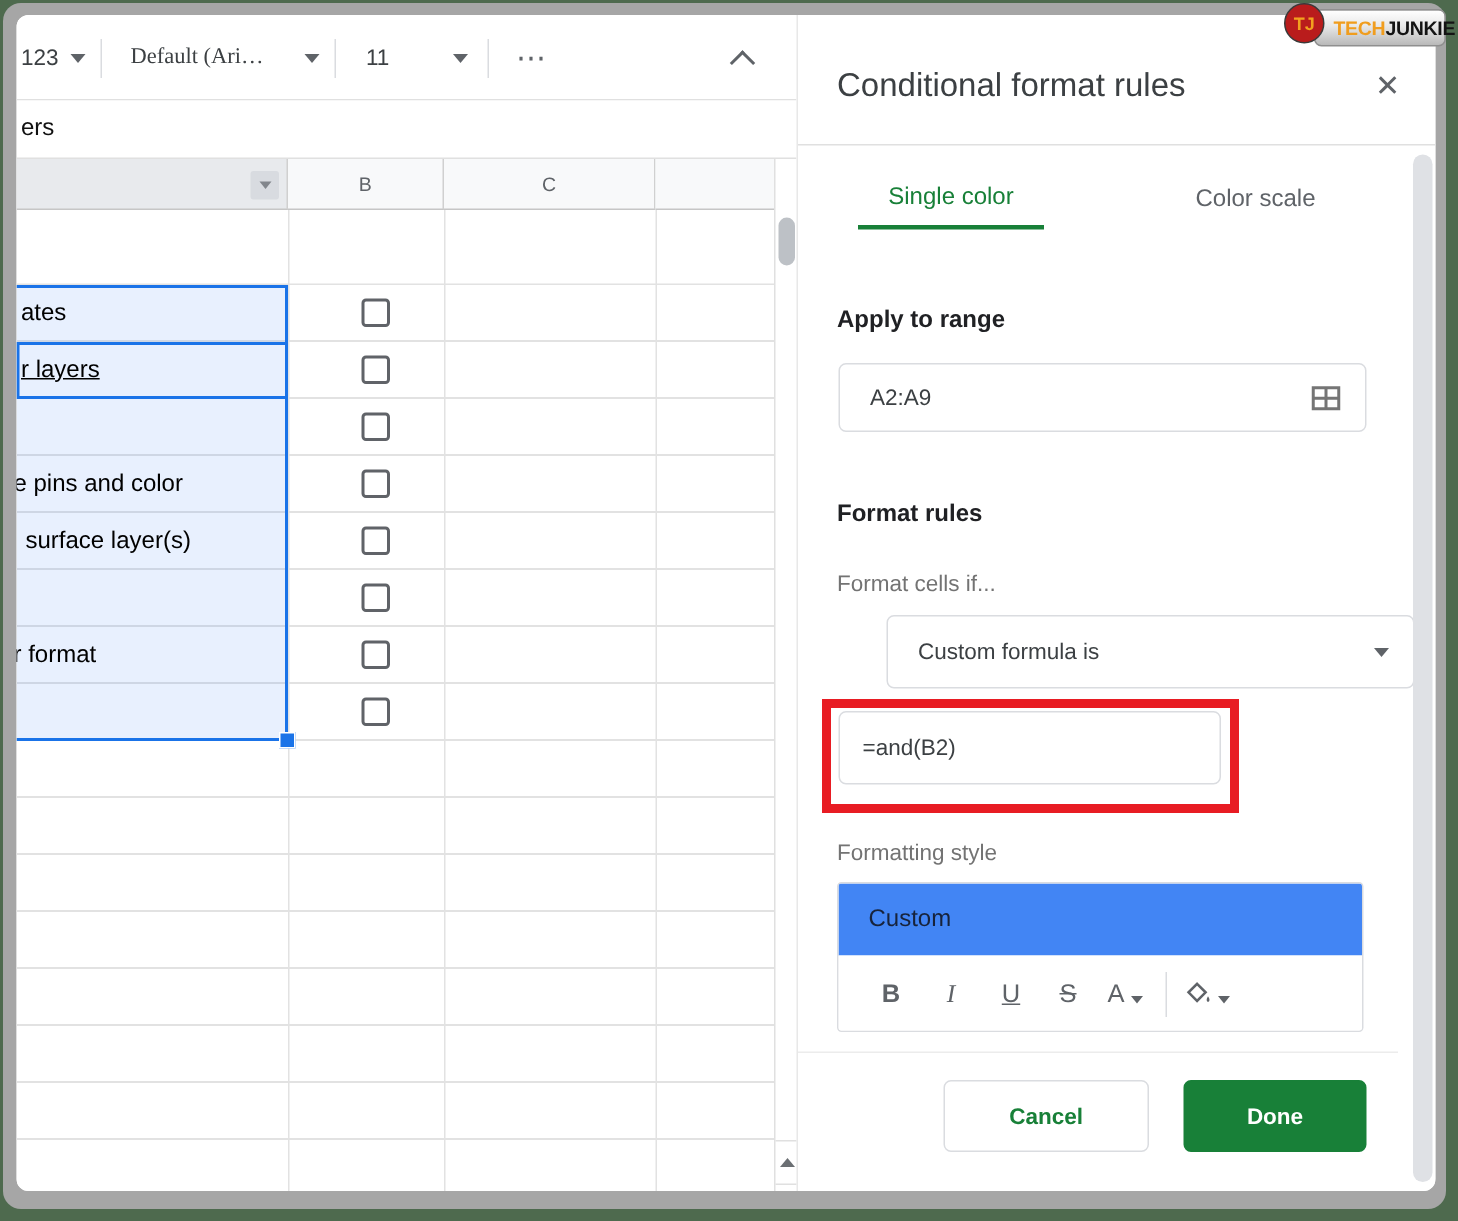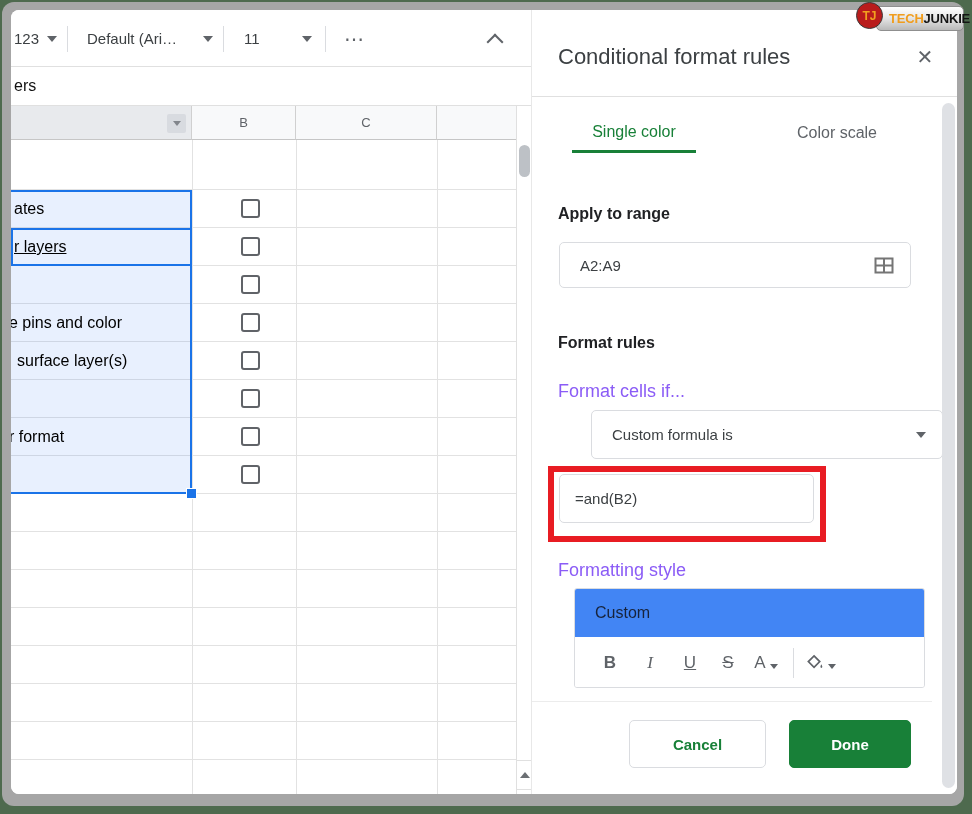--- a/index.html
+++ b/index.html
@@ -148,7 +148,7 @@
         </div>
         <div class="tb-divider" style="left:56px;"></div>
         <div class="tb-item" style="left:76px;">
-          <span style="width:100px; overflow:hidden; white-space:nowrap;">Default (Ari…</span>
+          <span style="width:100px; overflow:hidden; white-space:nowrap;font-family:Liberation Serif, serif;">Default (Ari…</span>
           <span class="caret-down" style="margin-left:16px;"></span>
         </div>
         <div class="tb-divider" style="left:212px;"></div>

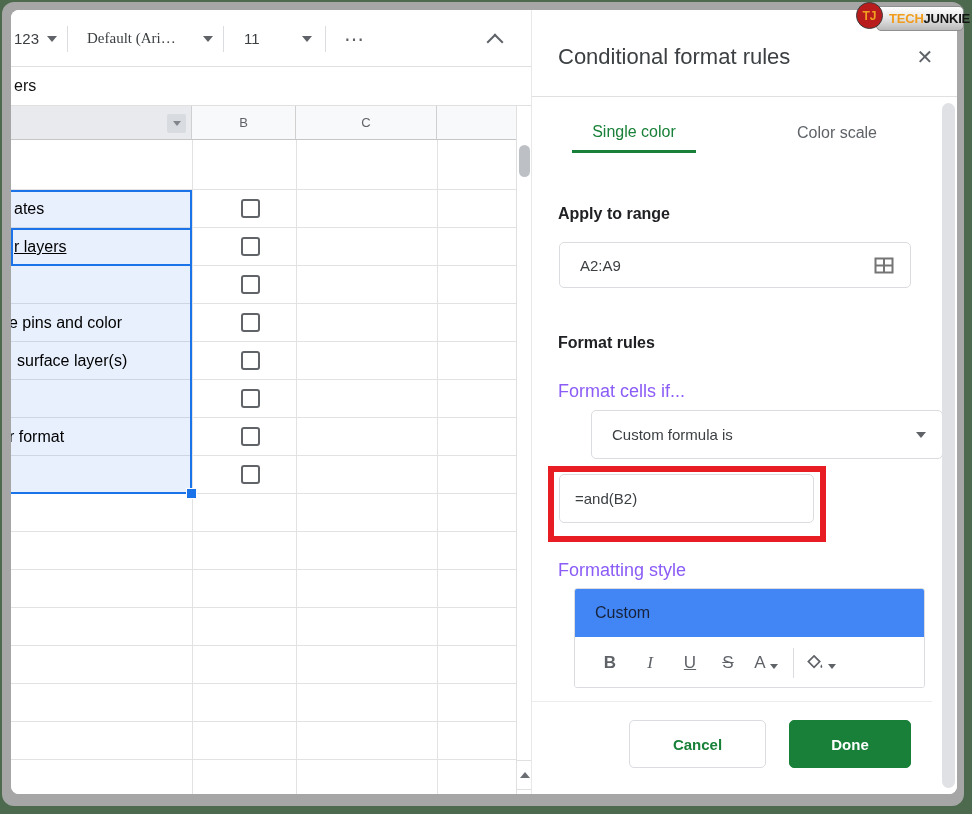--- a/index.html
+++ b/index.html
@@ -82,7 +82,7 @@
   .tab.inactive { color:#5f6368; }
 
   .sec-head { position:absolute; left:26px; font-size:16px; font-weight:700; color:#202124; }
-  .sub-label { position:absolute; left:26px; font-size:18px; color:#8b5cf6;text-align:right; }
+  .sub-label { position:absolute; left:26px; font-size:15px; color:#737373;text-align:right; }
 
   .field { position:absolute; left:27px; width:352px; border:1px solid #dadce0; border-radius:5px;
            background:#fff; display:flex; align-items:center; font-size:15px; color:#3c4043; }

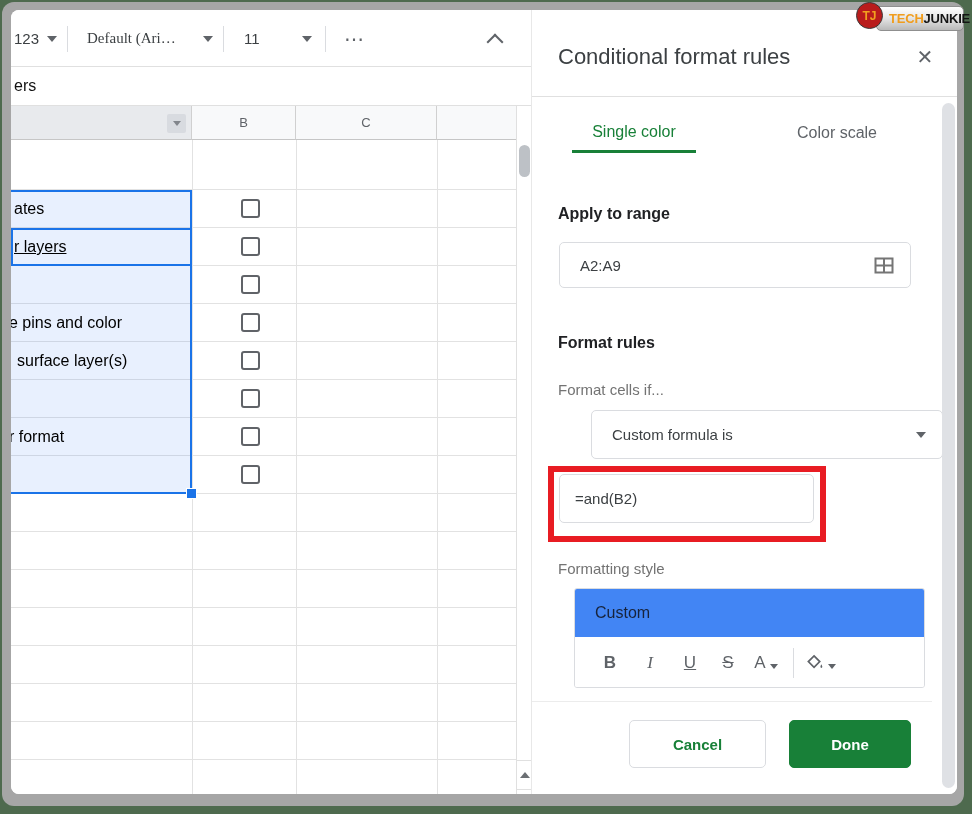--- a/index.html
+++ b/index.html
@@ -96,7 +96,7 @@
                    border:1px solid #dadce0; border-radius:5px; display:flex; align-items:center;
                    padding-left:15px; font-size:15px; color:#3c4043; background:#fff; }
 
-  .style-box { position:absolute; left:42px; top:578px; width:351px; height:100px;
+  .style-box { position:absolute; left:26px; top:578px; width:351px; height:100px;
                border:1px solid #dadce0; border-radius:3px; overflow:hidden; }
   .style-preview { position:absolute; left:0; top:0; width:100%; height:48px; background:#4285f4;
                    display:flex; align-items:center; padding-left:20px; font-size:16px; color:#17233b; }

